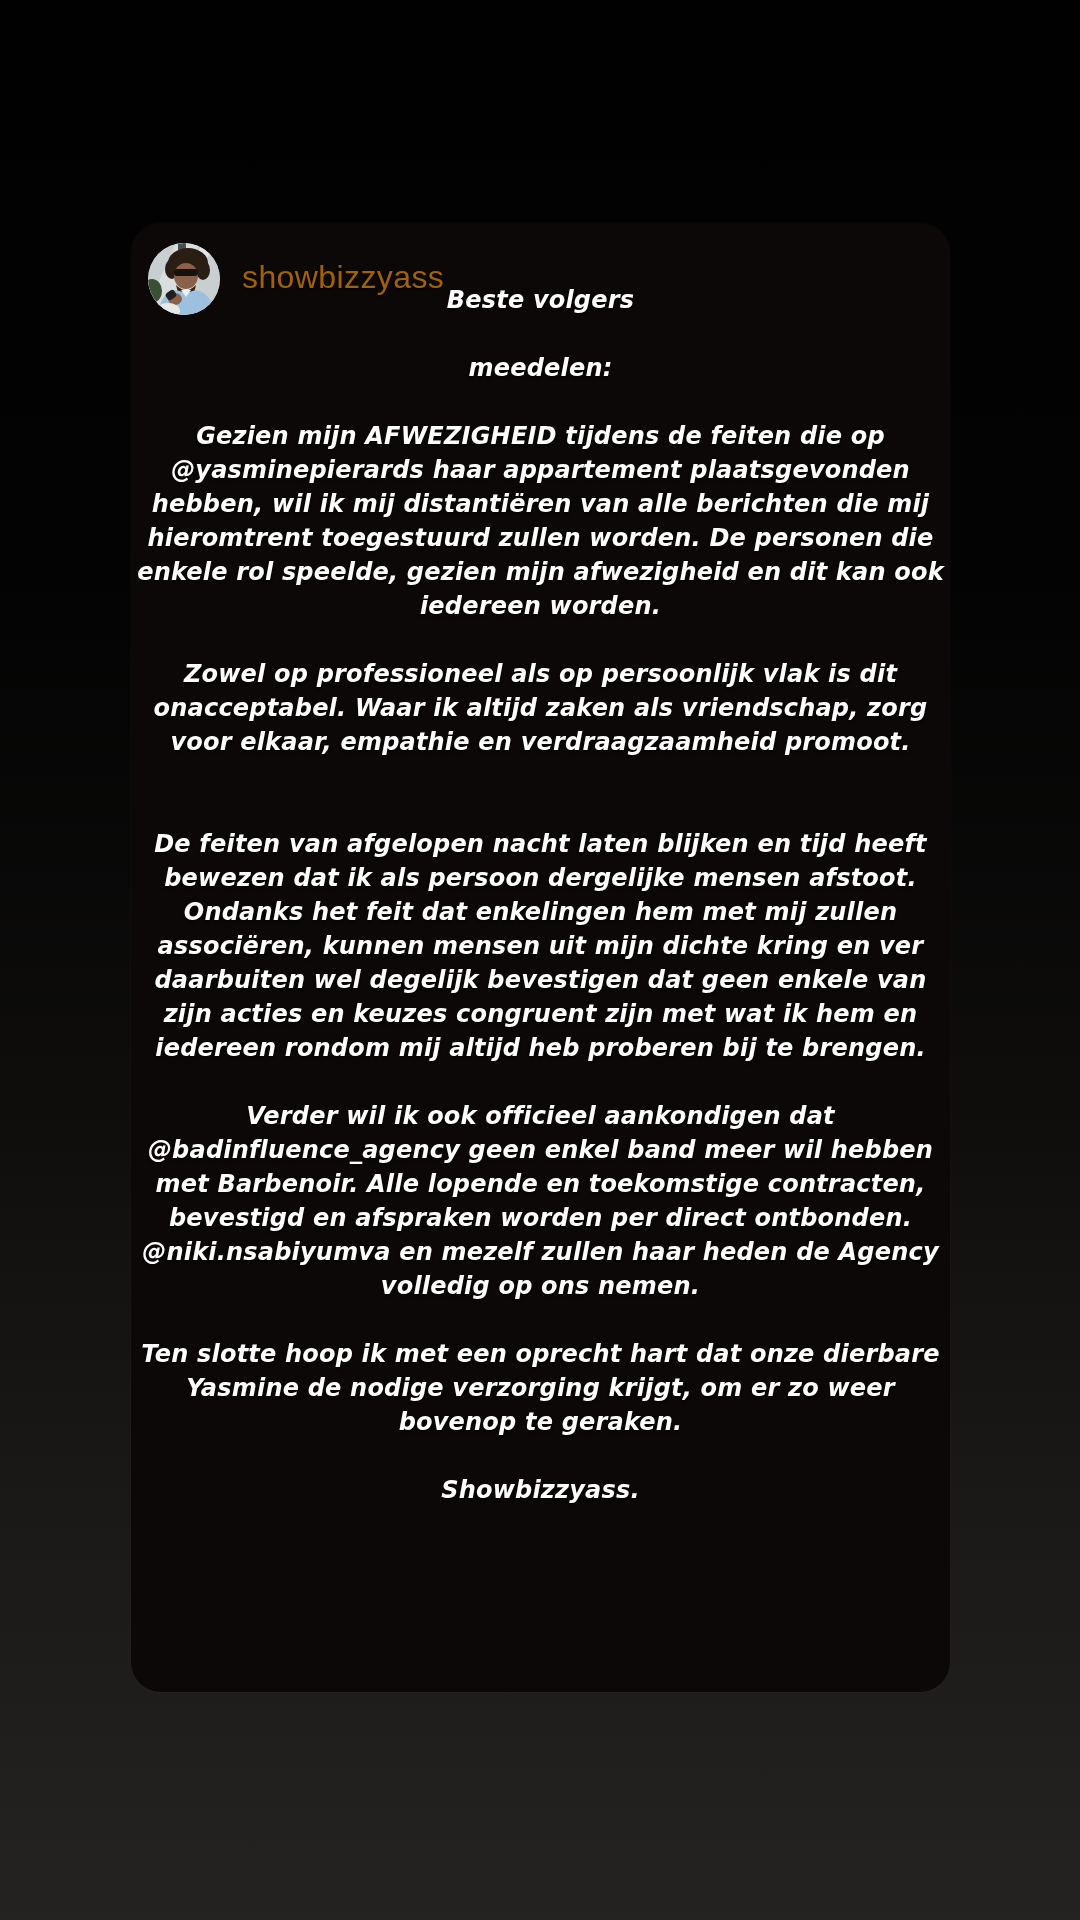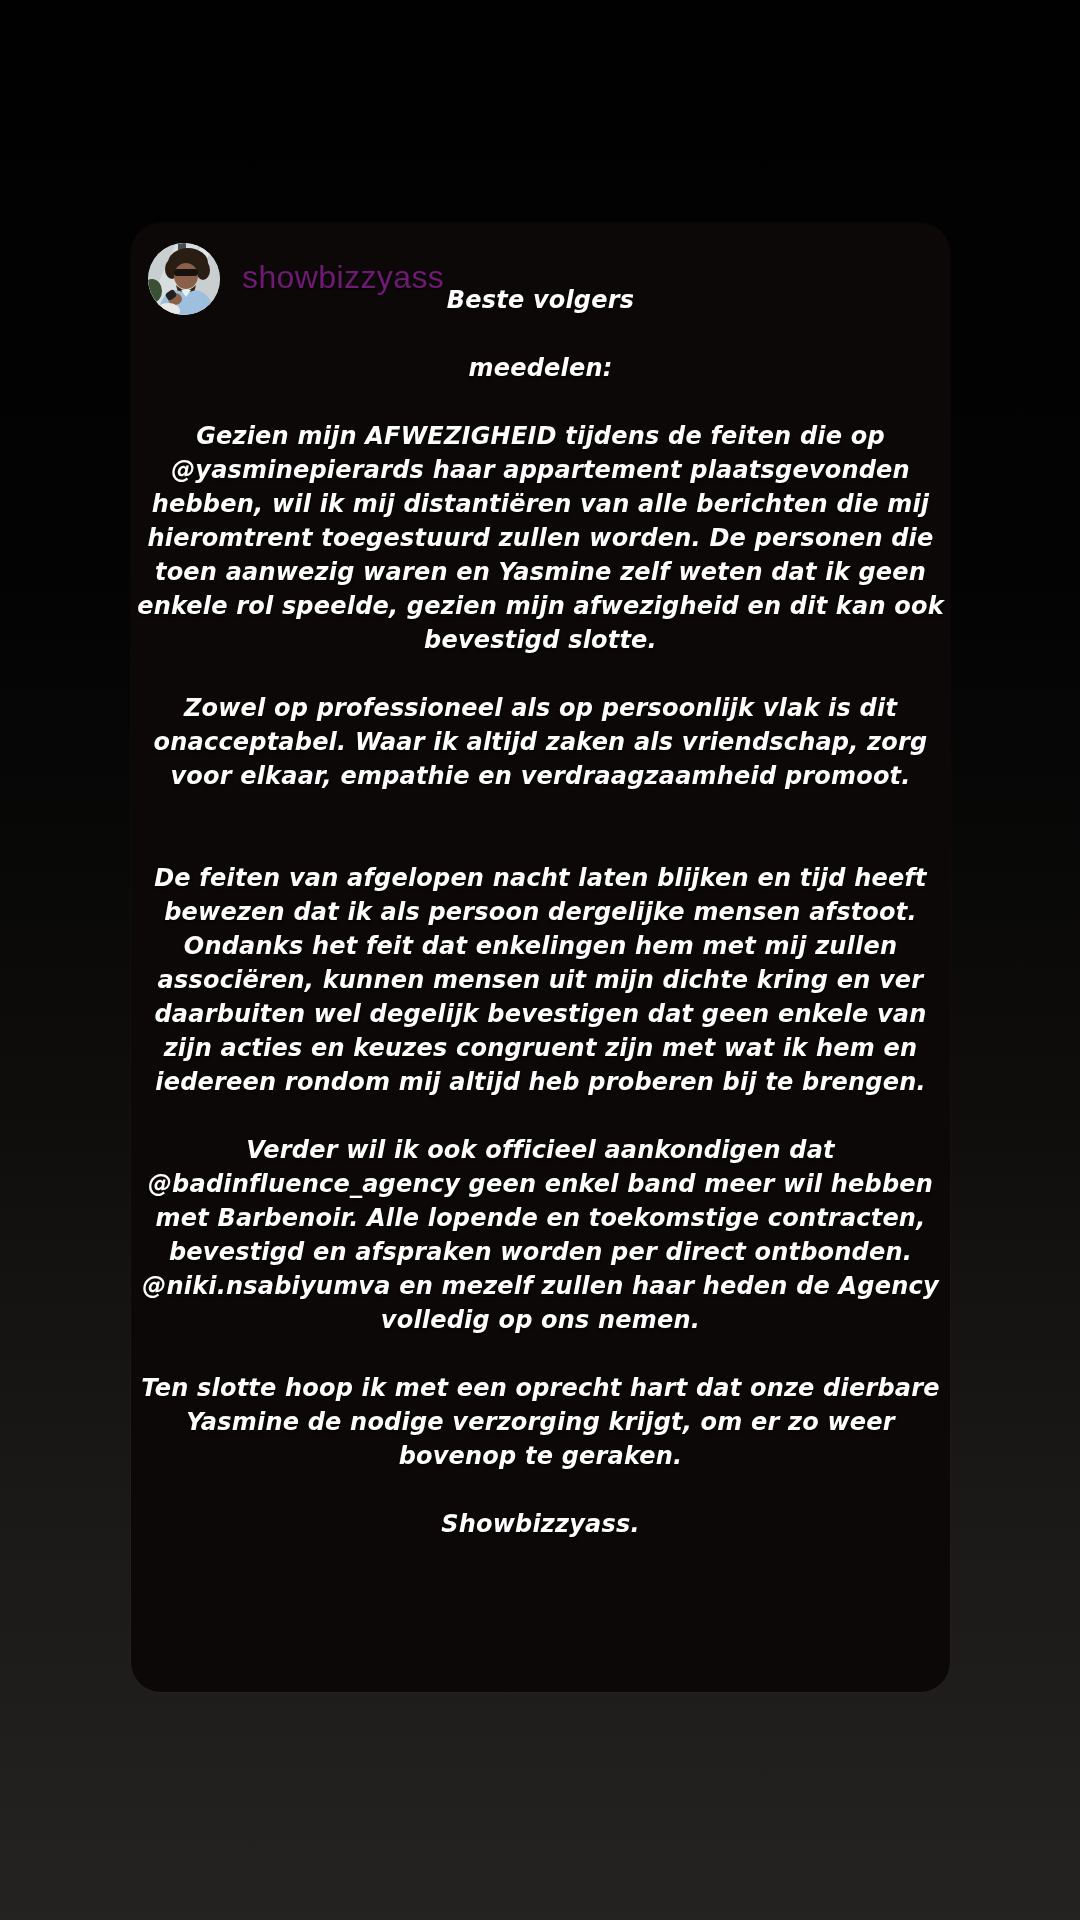--- a/index.html
+++ b/index.html
@@ -20,7 +20,7 @@
   }
   .avatar svg{display:block;width:72px;height:72px;}
   .username{
-    margin-left:22px;color:#701a75;font-size:32px;font-weight:400;letter-spacing:0.4px;
+    margin-left:22px;color:#a16207;font-size:32px;font-weight:400;letter-spacing:0.4px;
     text-shadow:0 1px 2px rgba(0,0,0,0.5);white-space:nowrap;position:relative;top:-2px;
   }
   .story-text{

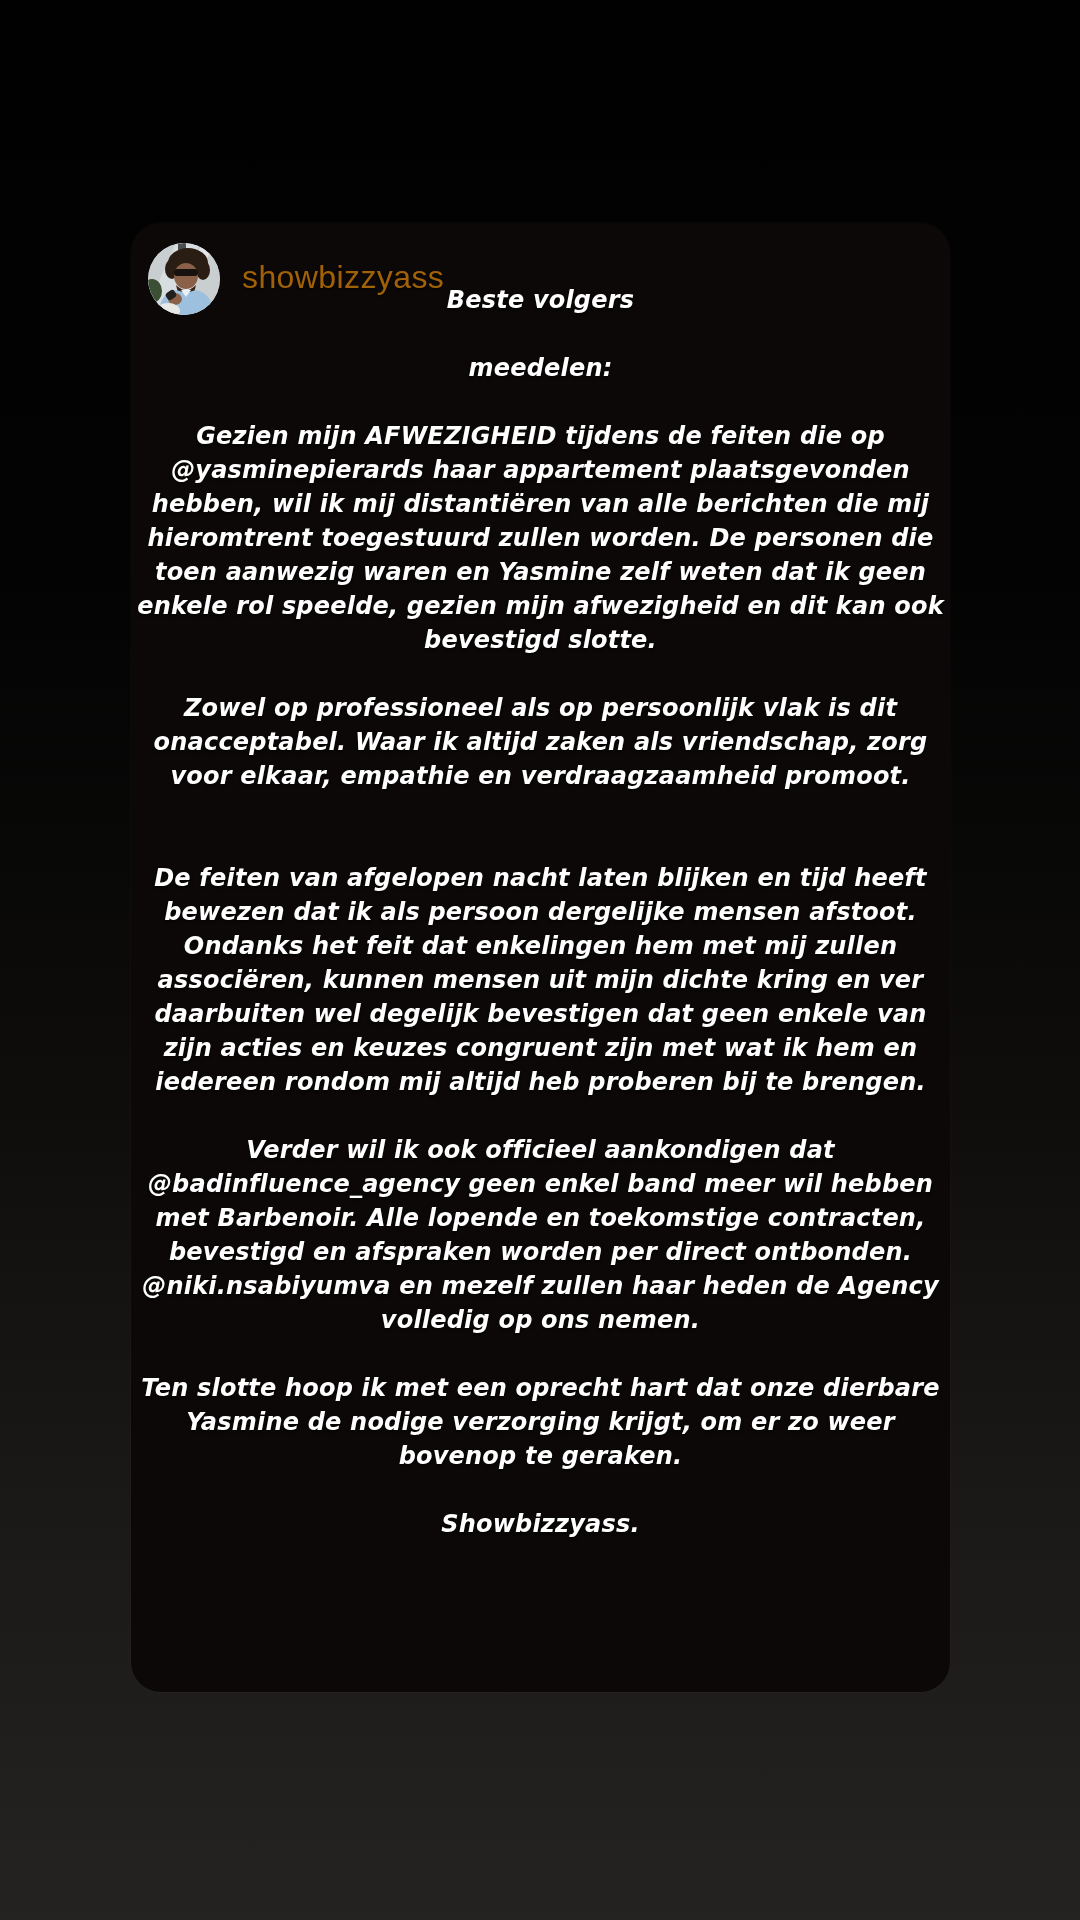--- a/index.html
+++ b/index.html
@@ -95,9 +95,6 @@
       <span class="seg">hieromtrent toegestuurd zullen worden. De personen die</span>
     </div>
     <div class="line">
-      <span class="seg">toen aanwezig waren en Yasmine zelf weten dat ik geen</span>
-    </div>
-    <div class="line">
       <span class="seg">enkele rol speelde, gezien mijn afwezigheid en dit kan ook</span>
     </div>
     <div class="line">

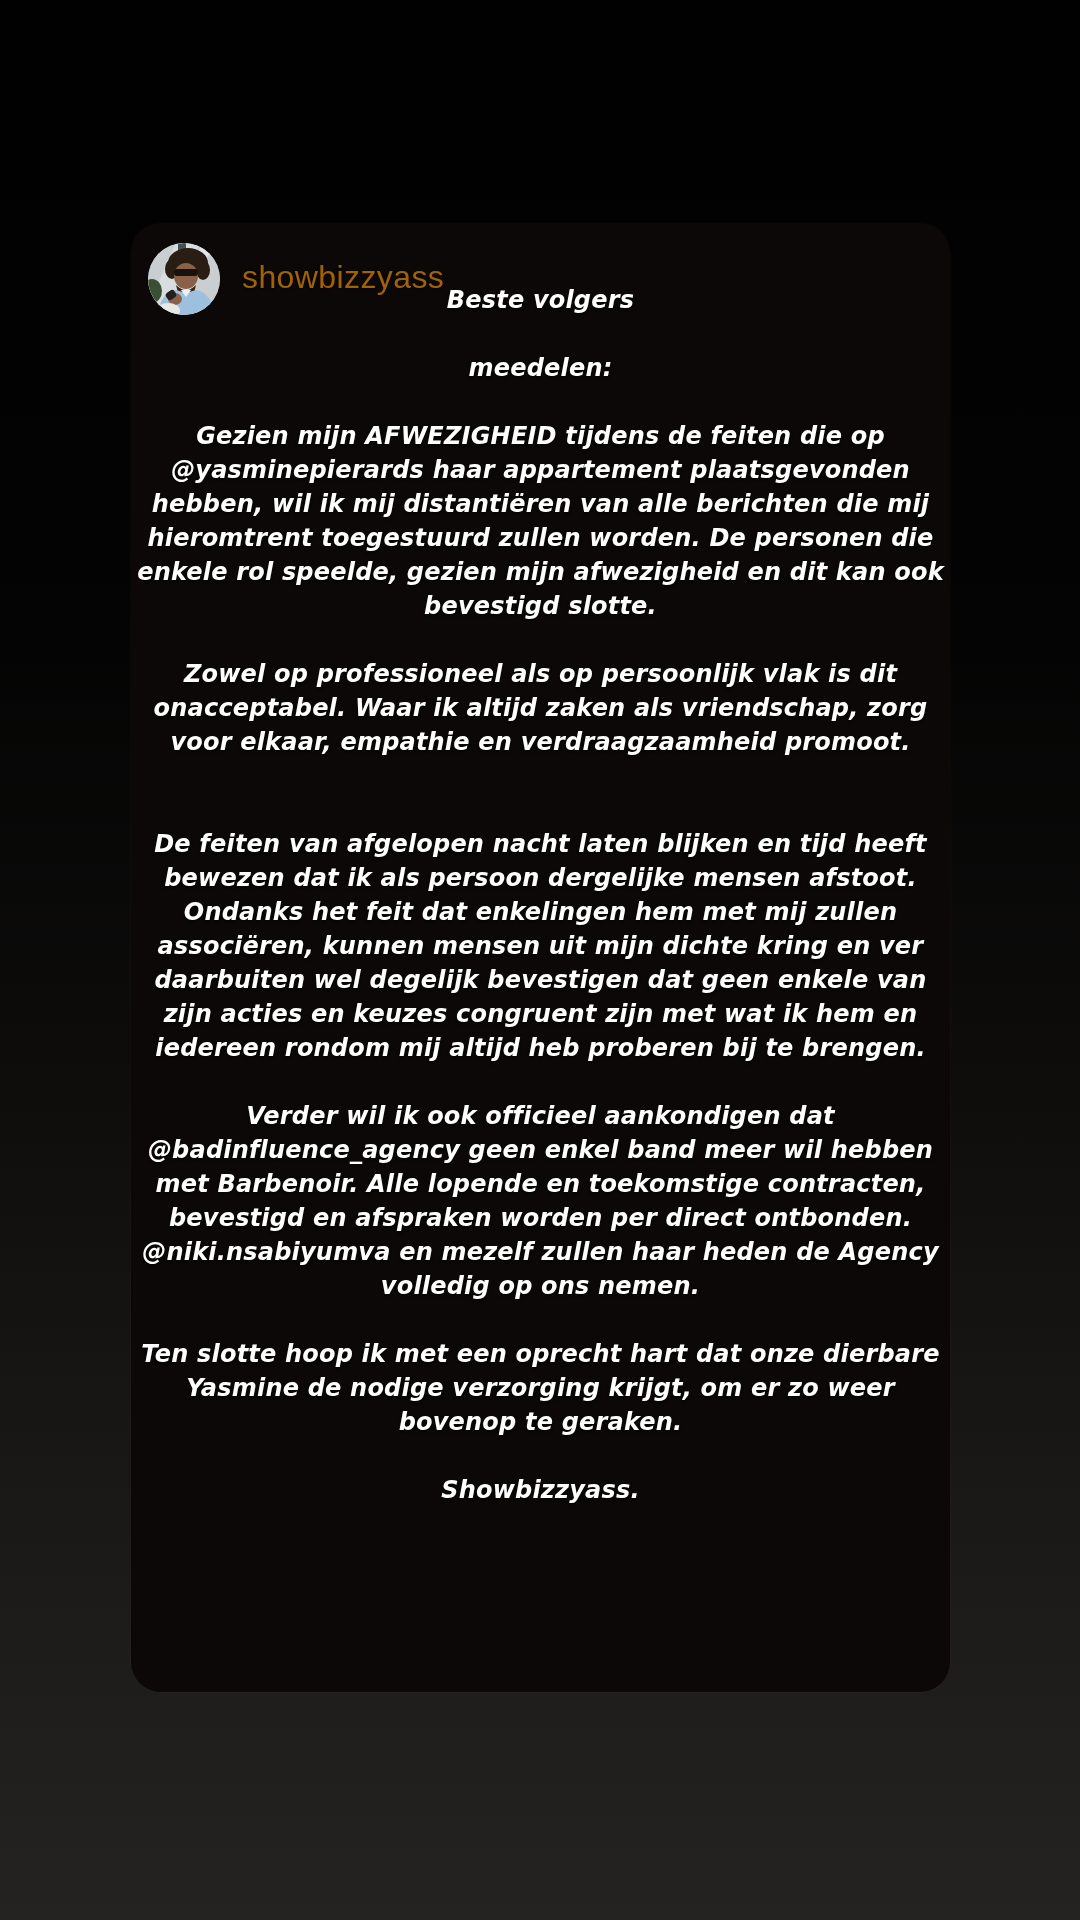--- a/index.html
+++ b/index.html
@@ -98,7 +98,7 @@
       <span class="seg">enkele rol speelde, gezien mijn afwezigheid en dit kan ook</span>
     </div>
     <div class="line">
-      <span class="seg">bevestigd slotte.</span>
+      <span class="seg">iedereen worden.</span>
     </div>
     <div class="line"></div>
     <div class="line">

